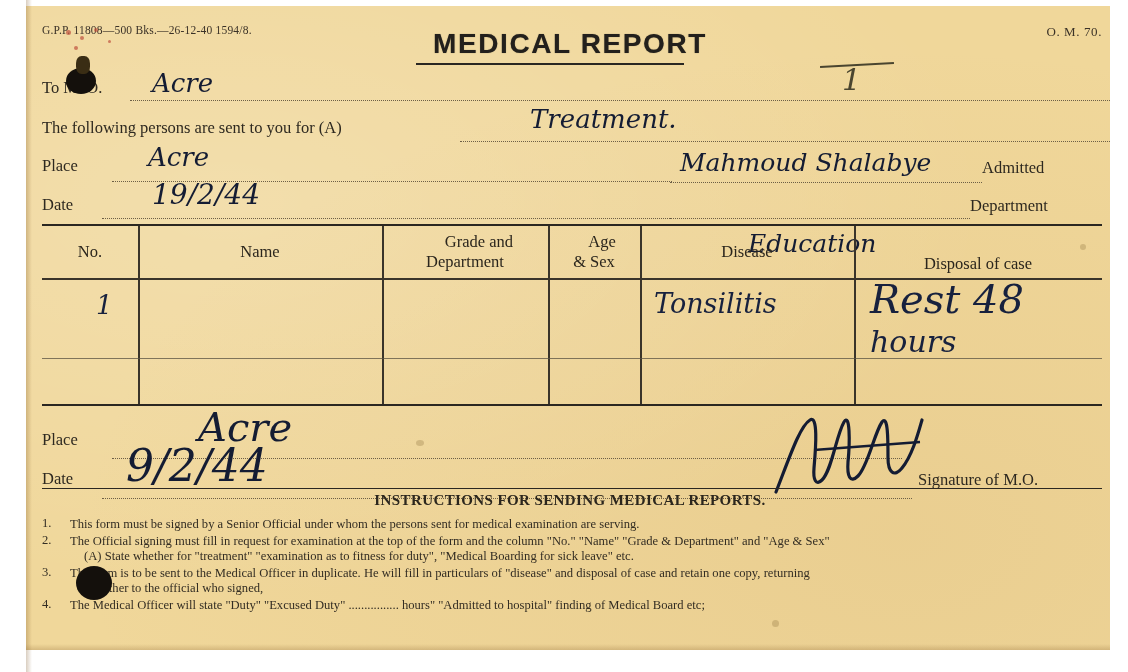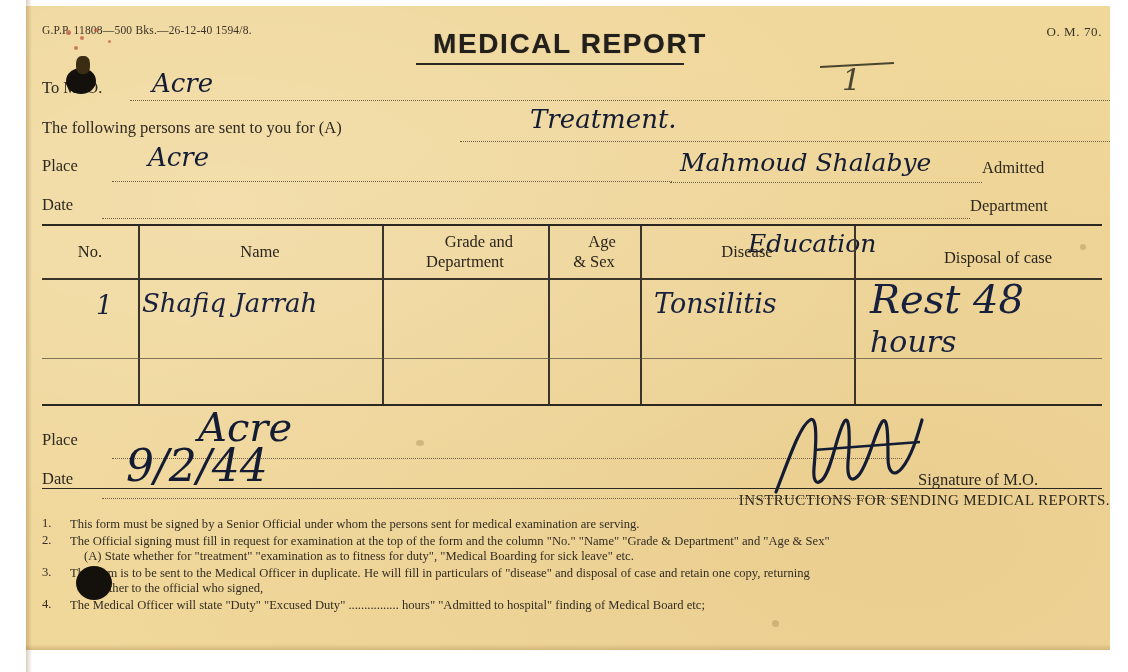--- a/index.html
+++ b/index.html
@@ -306,6 +306,7 @@
 
     <div class="lbl" id="lbl-date1">Date</div>
     <div class="dots" id="dots-date1"></div>
+    <div class="hw hw-dark" id="hw-date1">19/2/44</div>
 
     <div class="hw hw-dark" id="hw-education">Education</div>
     <div class="lbl" id="lbl-department">Department</div>

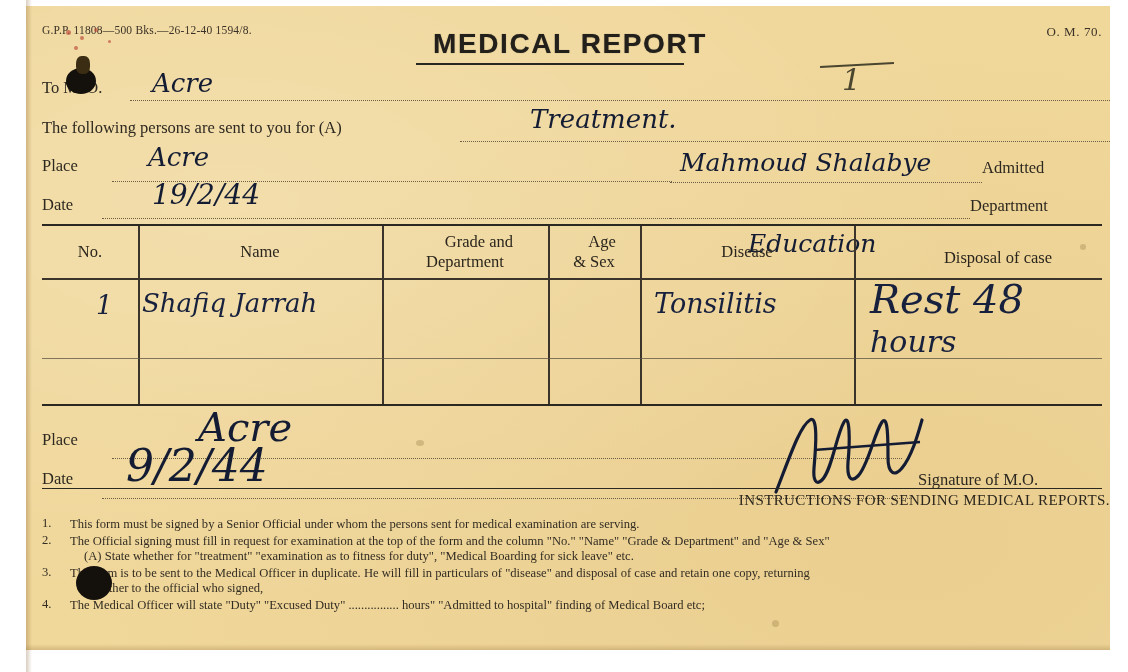--- a/index.html
+++ b/index.html
@@ -328,7 +328,7 @@
       <div class="th" style="left:506px; top:6px;  width:108px;">Age</div>
       <div class="th" style="left:506px; top:26px; width:92px;">&amp; Sex</div>
       <div class="th" style="left:598px; top:16px; width:214px;">Disease</div>
-      <div class="th" style="left:812px; top:22px; width:248px;padding-left:20px;">Disposal of case</div>
+      <div class="th" style="left:812px; top:28px; width:248px;">Disposal of case</div>
 
       <div class="cell-hw" style="left:54px;  top:64px; font-size:26px;">1</div>
       <div class="cell-hw" style="left:100px; top:62px; font-size:26px;">Shafiq Jarrah</div>

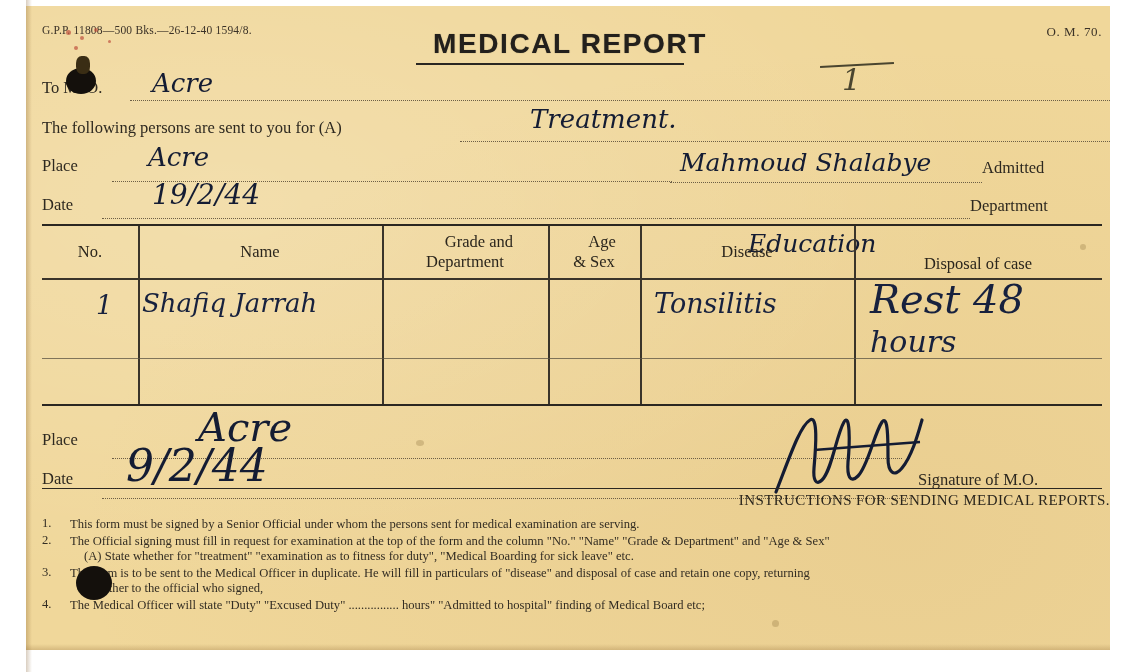--- a/index.html
+++ b/index.html
@@ -331,7 +331,6 @@
       <div class="th" style="left:812px; top:28px; width:248px;">Disposal of case</div>
 
       <div class="cell-hw" style="left:54px;  top:64px; font-size:26px;">1</div>
-      <div class="cell-hw" style="left:100px; top:62px; font-size:26px;">Shafiq Jarrah</div>
       <div class="cell-hw" style="left:352px; top:66px; font-size:24px;"></div>
       <div class="cell-hw" style="left:520px; top:66px; font-size:24px;"></div>
       <div class="cell-hw" style="left:612px; top:62px; font-size:27px;">Tonsilitis</div>

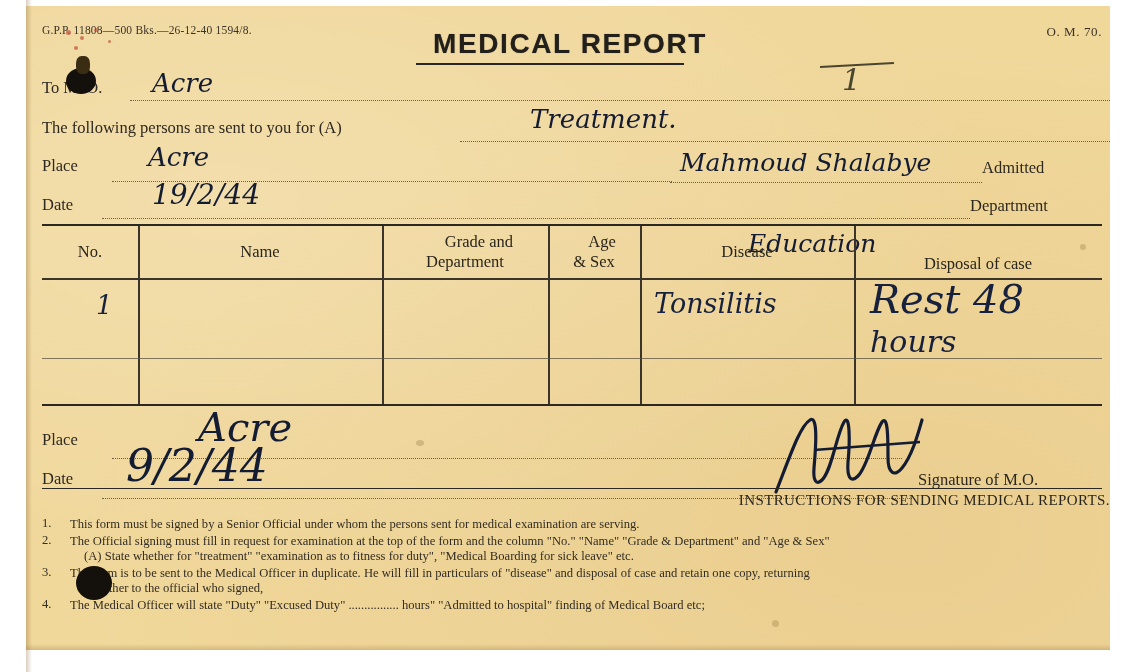--- a/index.html
+++ b/index.html
@@ -215,9 +215,9 @@
     position: absolute;
     left: 0; right: 0;
     top: 486px;
-    text-align: right;
-    font-family: "Liberation Serif", serif;
-    font-weight: normal;
+    text-align: center;
+    font-family: "Liberation Serif", serif;
+    font-weight: bold;
     font-size: 15px;
     letter-spacing: 0.4px;
     color: #2b261d;

